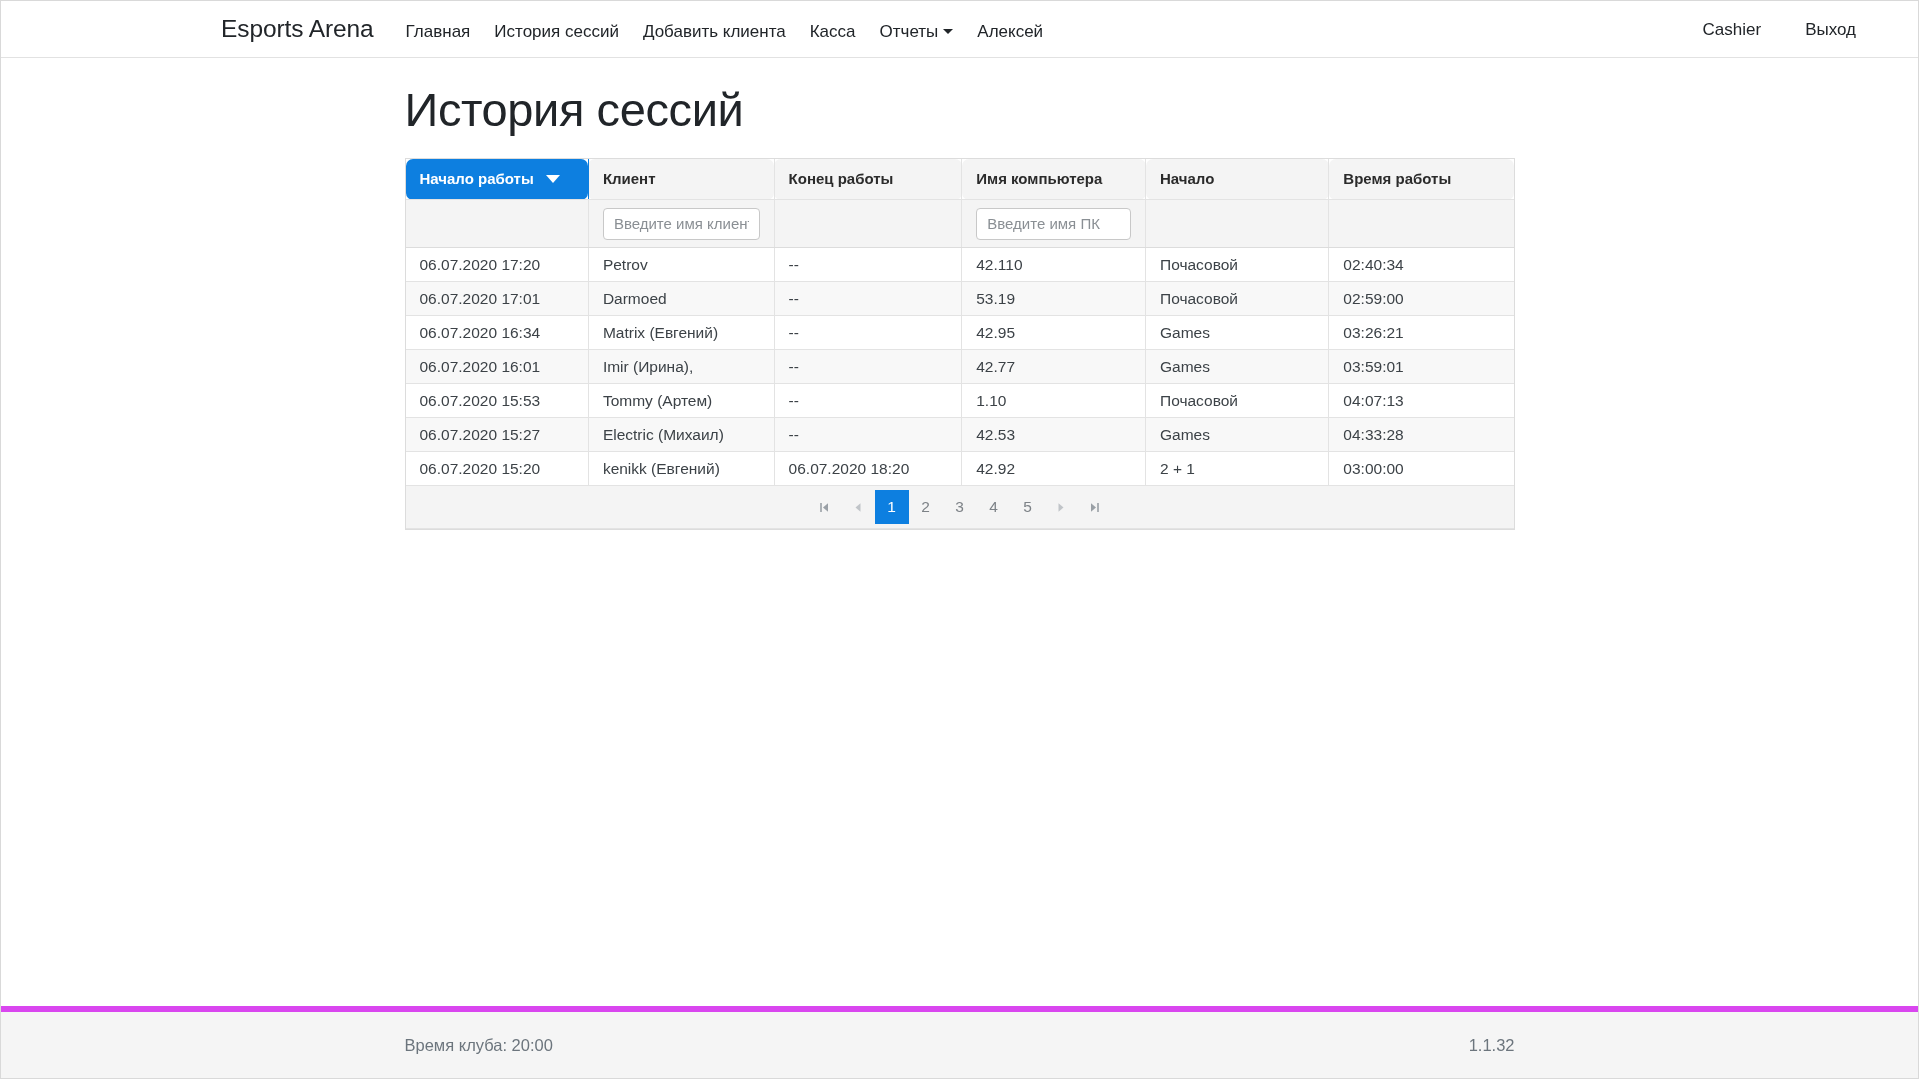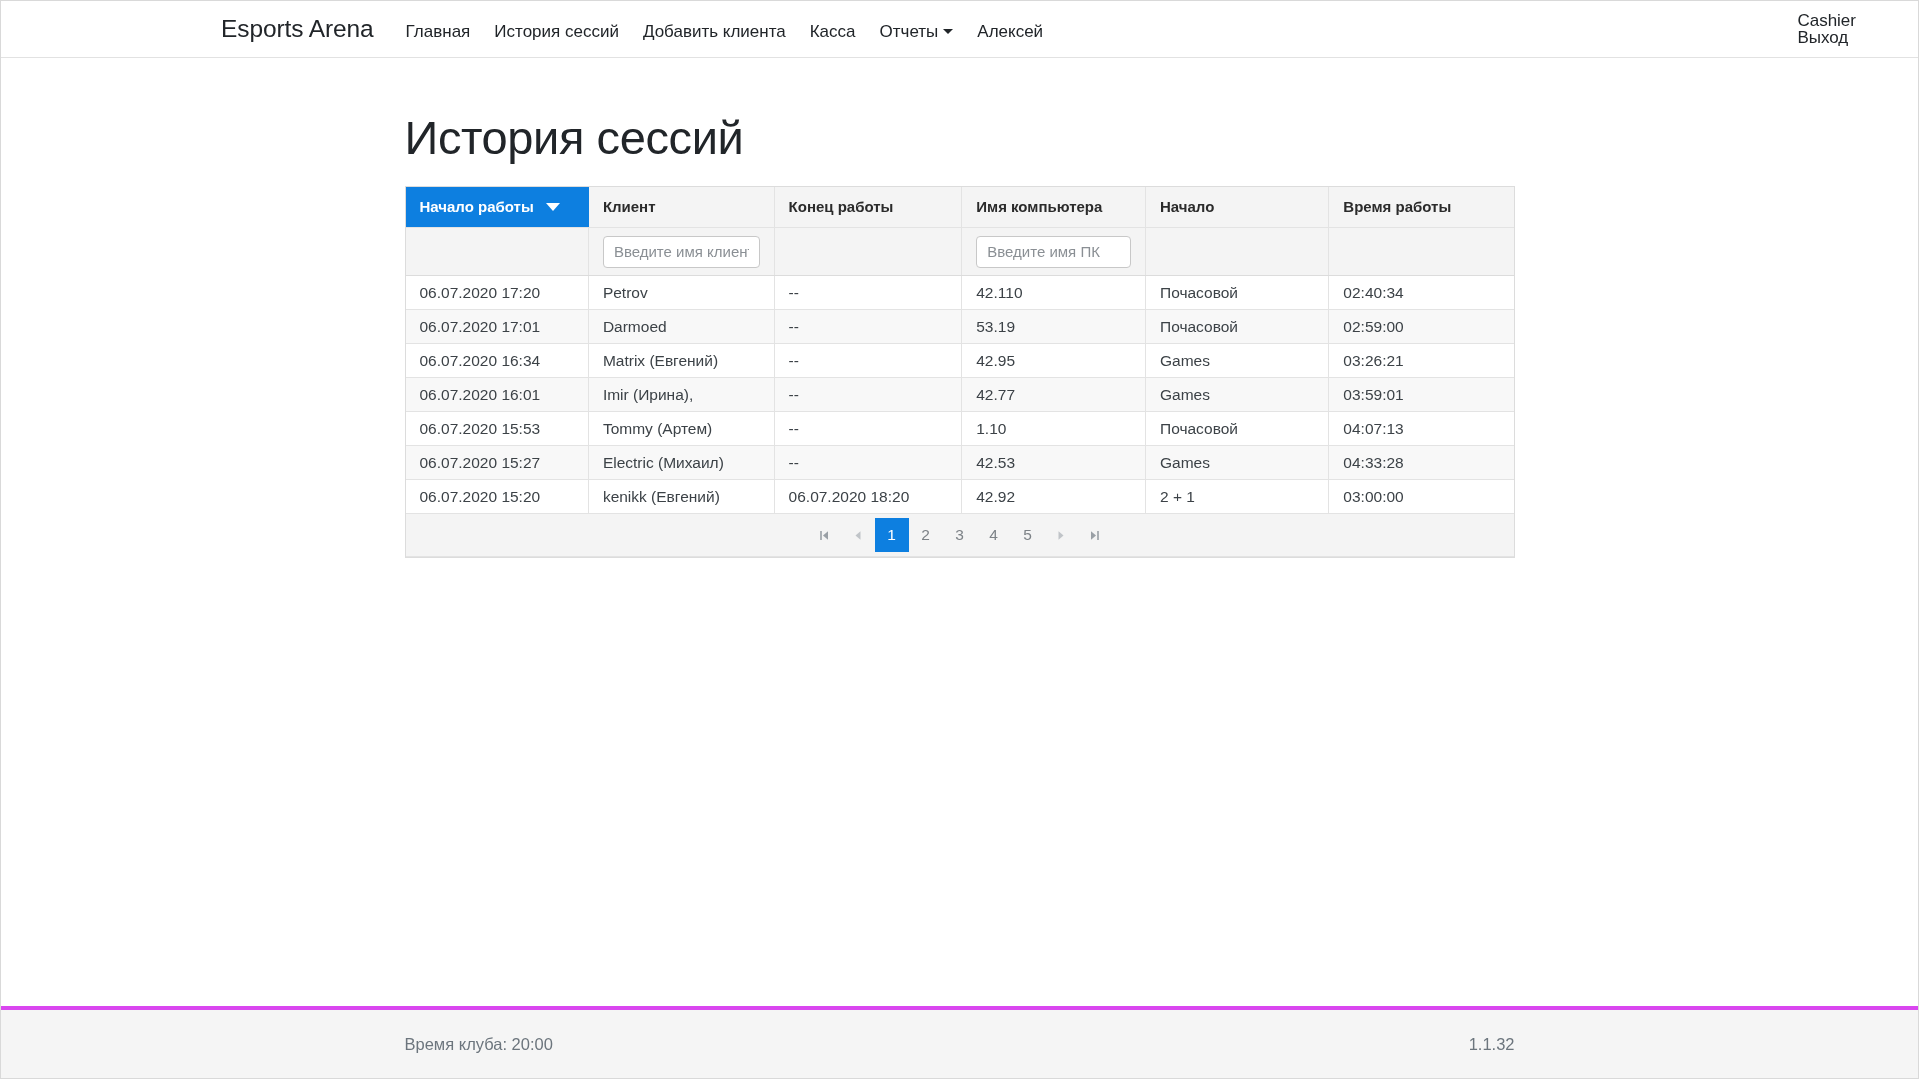--- a/index.html
+++ b/index.html
@@ -23,7 +23,6 @@
     flex-direction: column;
     background: #ffffff;
     border: 1px solid #d9d9d9;
-    gap: 28px;
   }
 
   

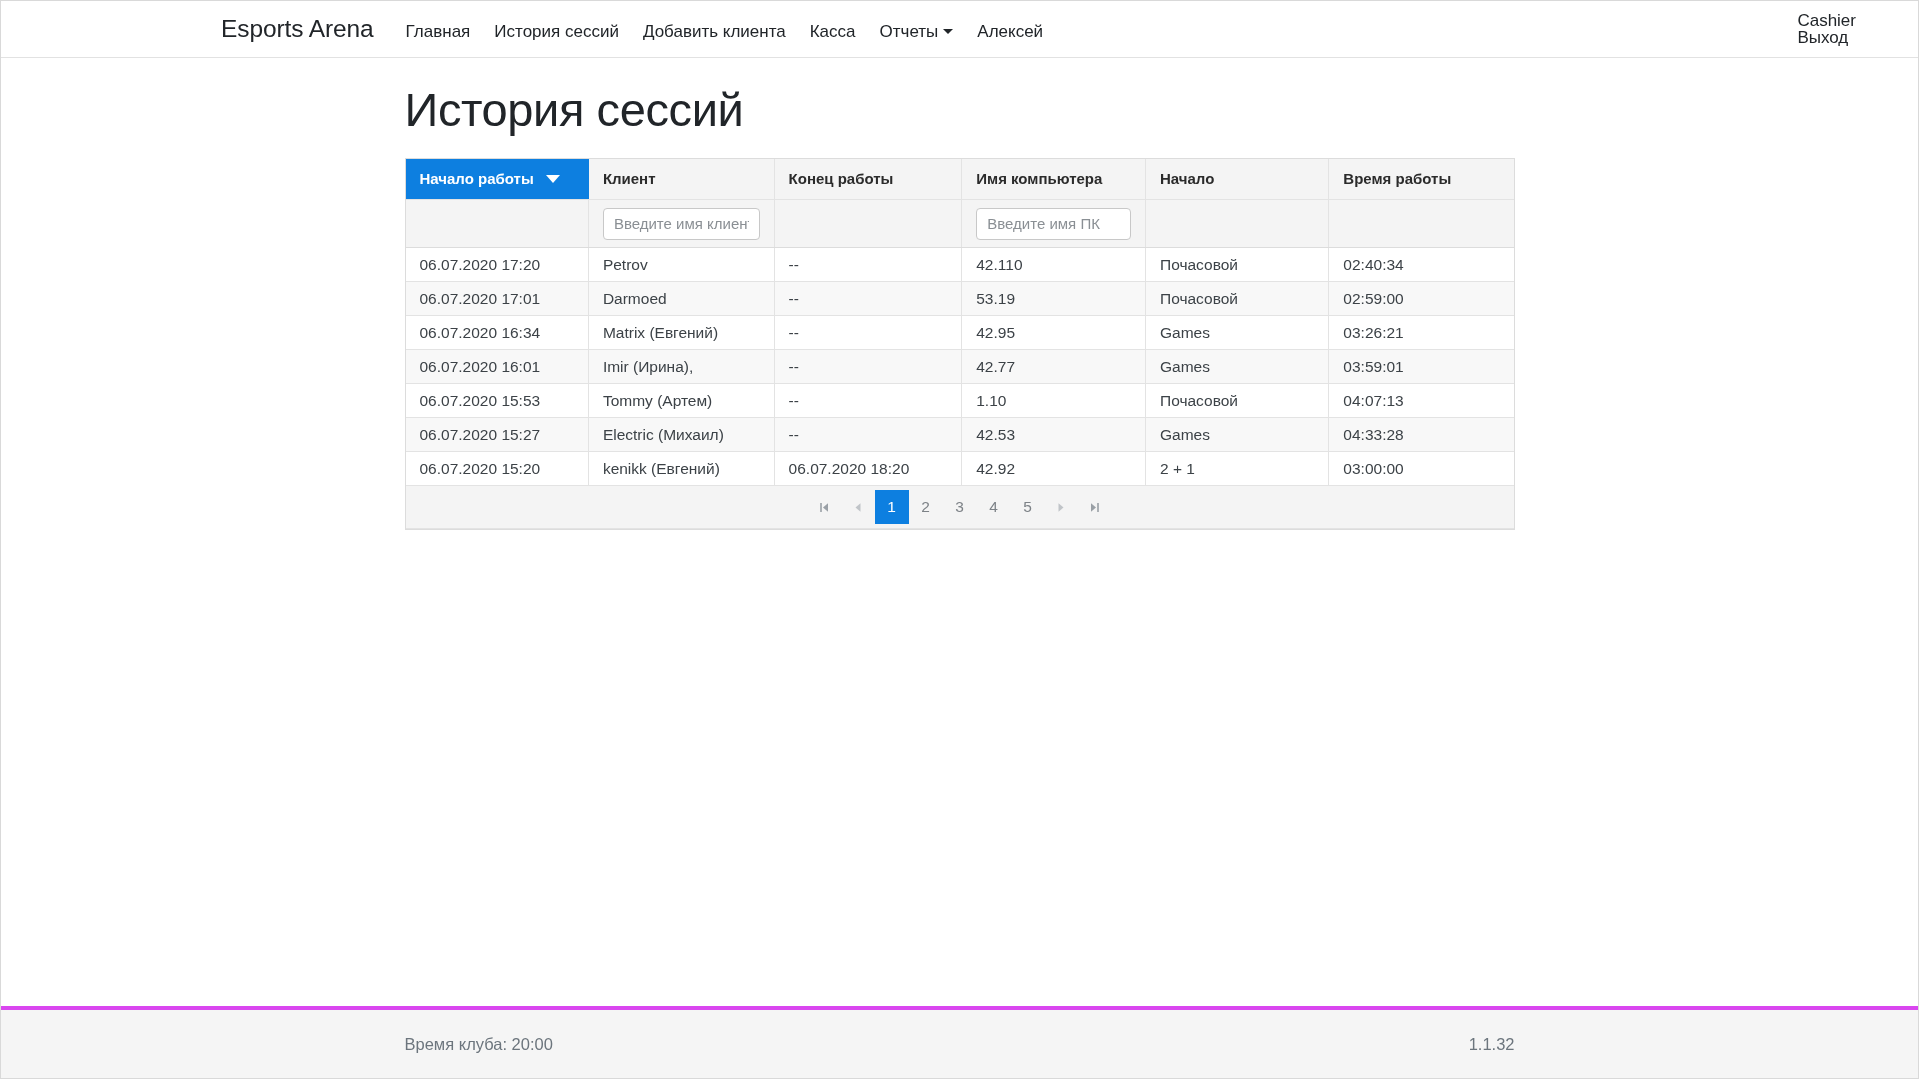--- a/index.html
+++ b/index.html
@@ -78,8 +78,7 @@
   .nav-right {
     margin-left: auto;
     display: flex;
-    align-items: flex-start;
-    flex-direction: column;
+    align-items: flex-end;
   }
   .nav-right .nav-link { padding: 0 22px; }
 

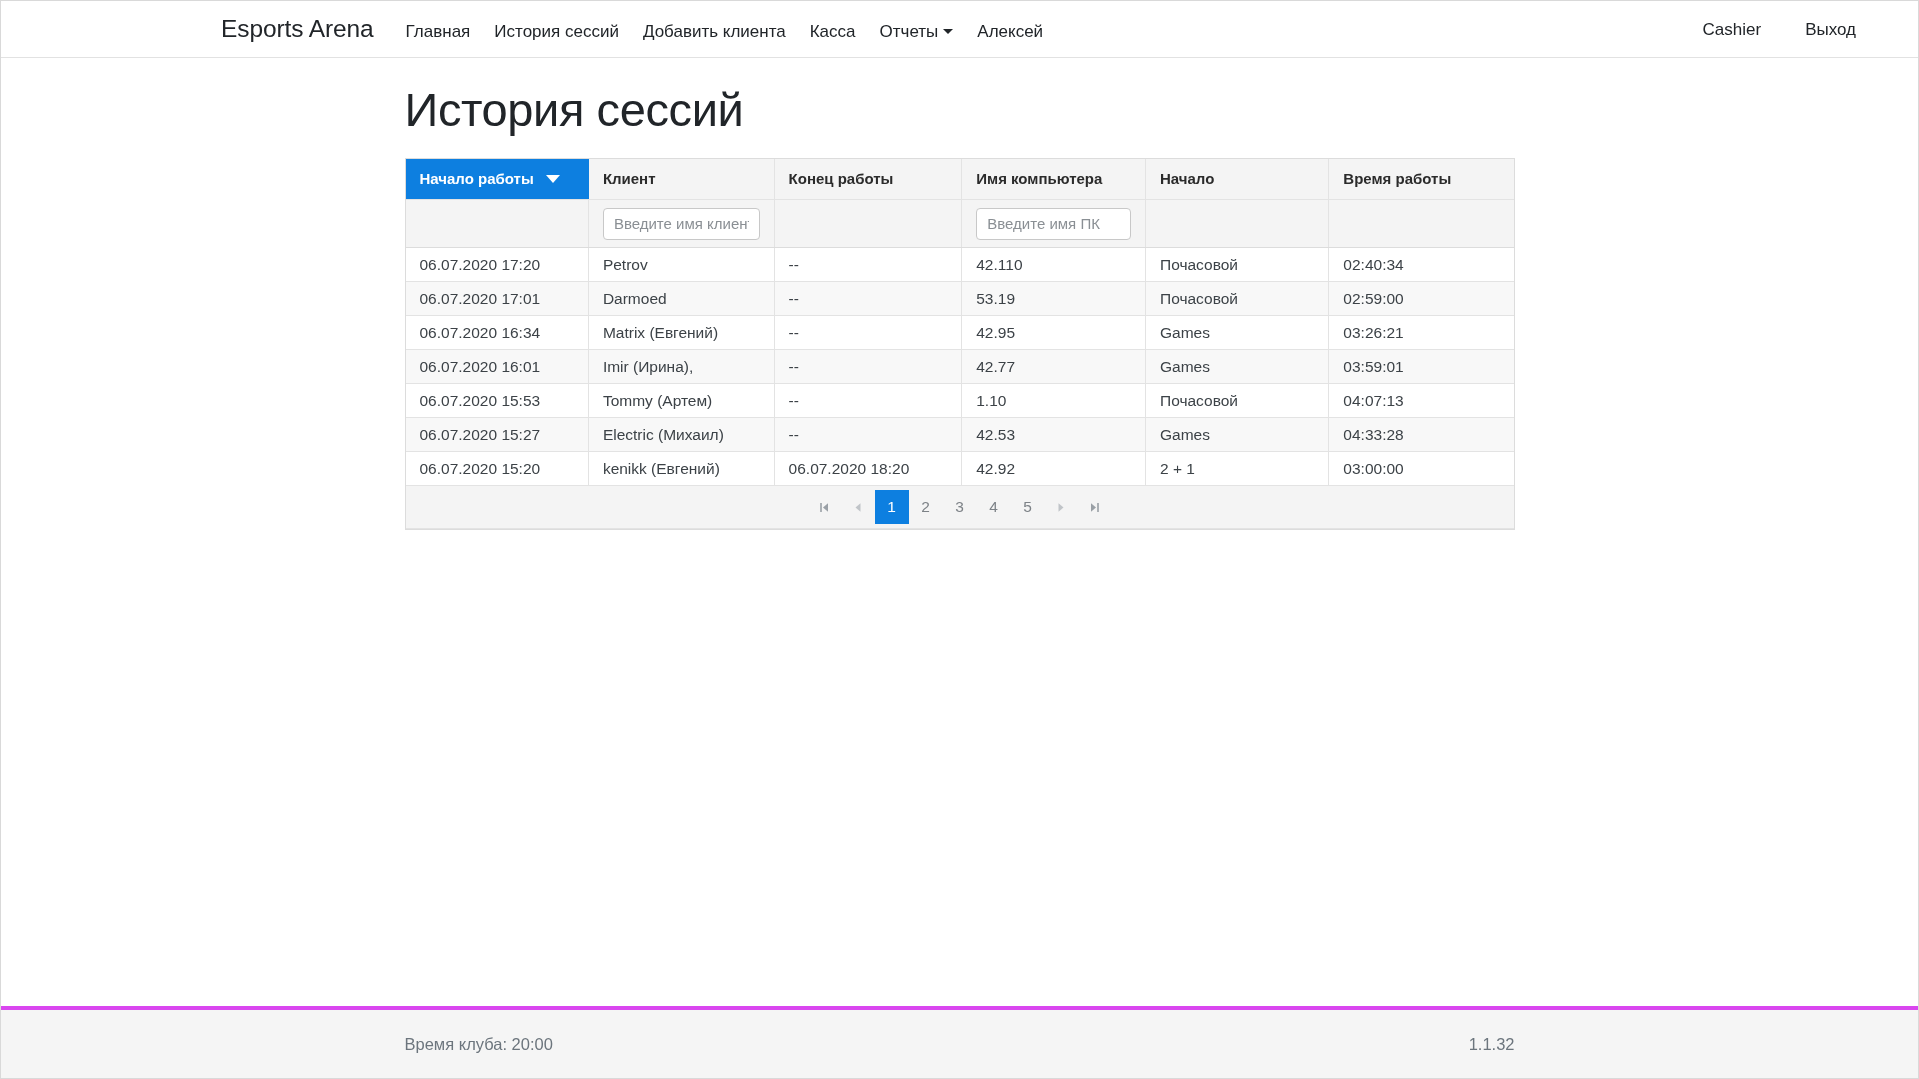--- a/index.html
+++ b/index.html
@@ -132,6 +132,7 @@
     font-weight: bold;
     font-size: 15px;
     border-bottom: 1px solid #dcdcdc;
+    border-radius: 7px;
   }
   thead th.sorted {
     background: #0d7fe0;

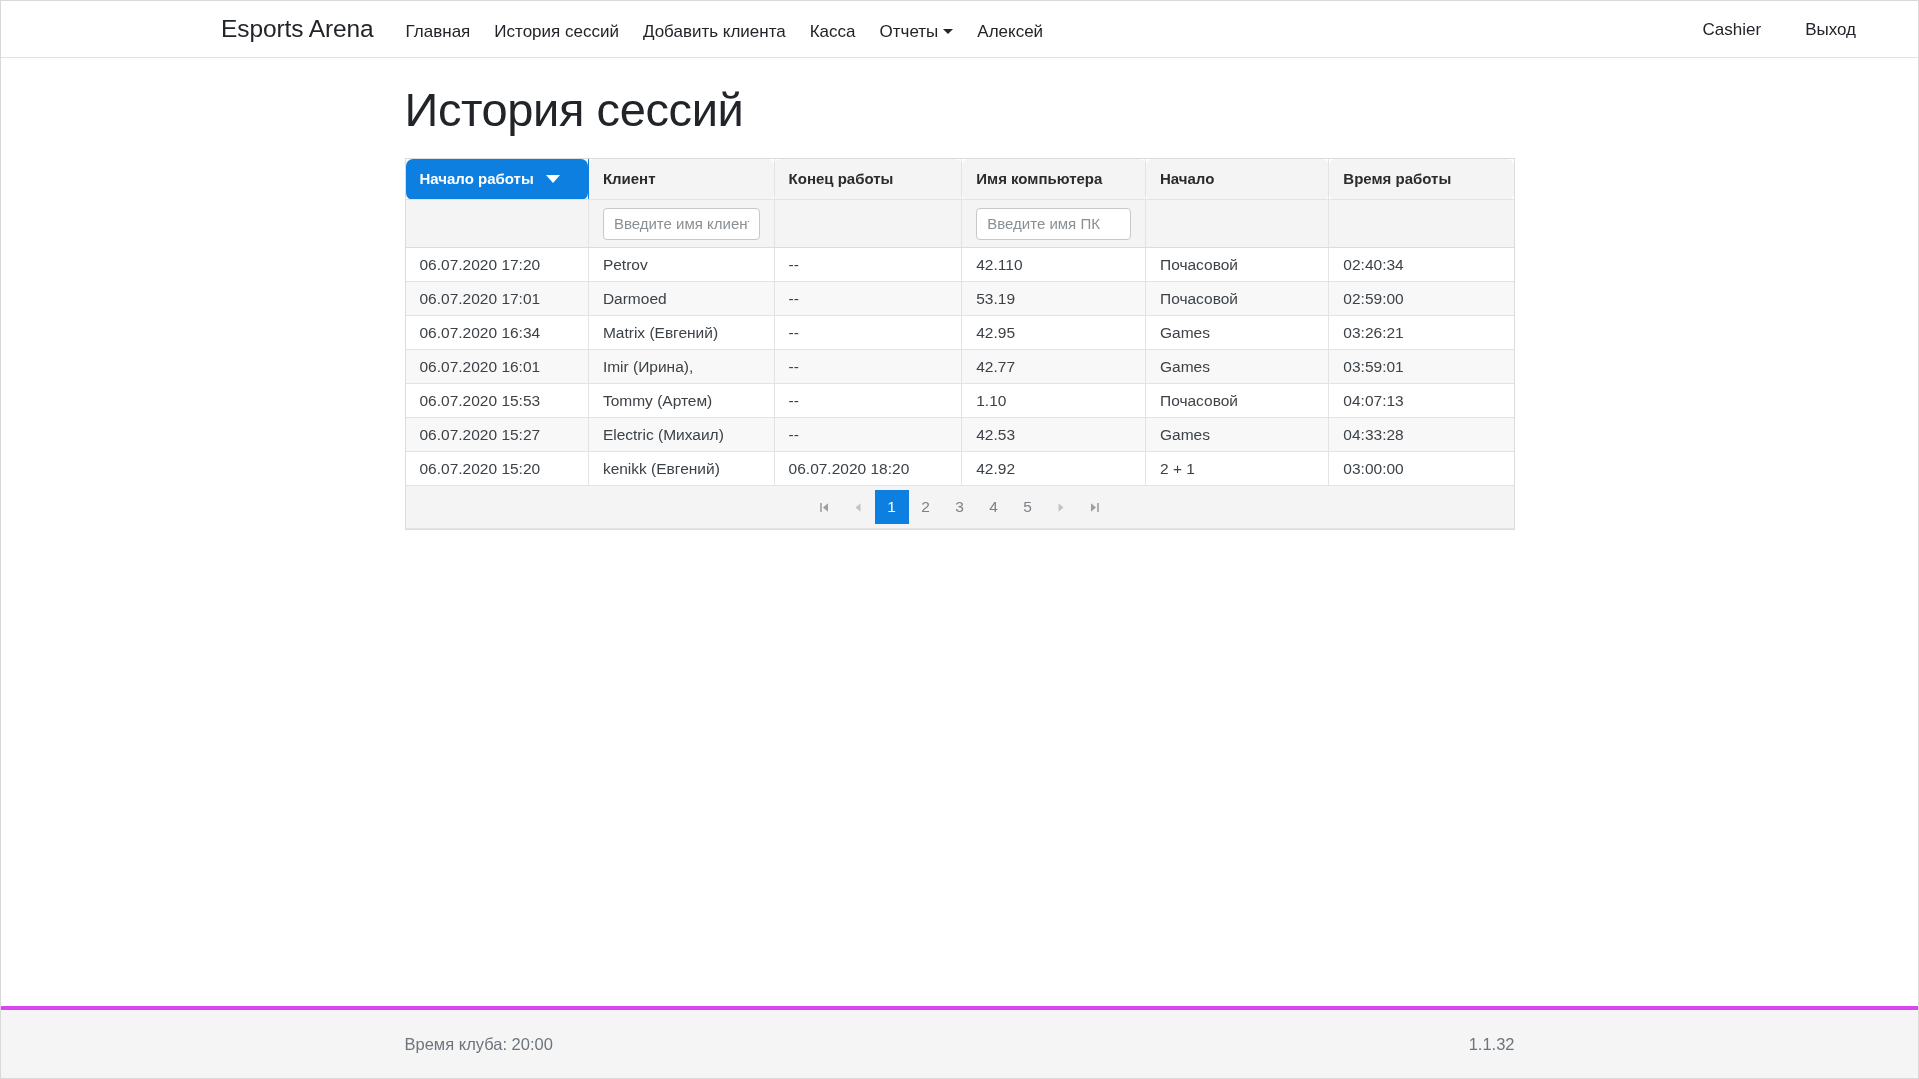--- a/index.html
+++ b/index.html
@@ -227,7 +227,7 @@
     flex: 0 0 auto;
     height: 72px;
     background: #f5f5f5;
-    border-top: 4px solid #d946ef;
+    border-top: 6px solid #d946ef;
     display: flex;
     align-items: center;
   }

